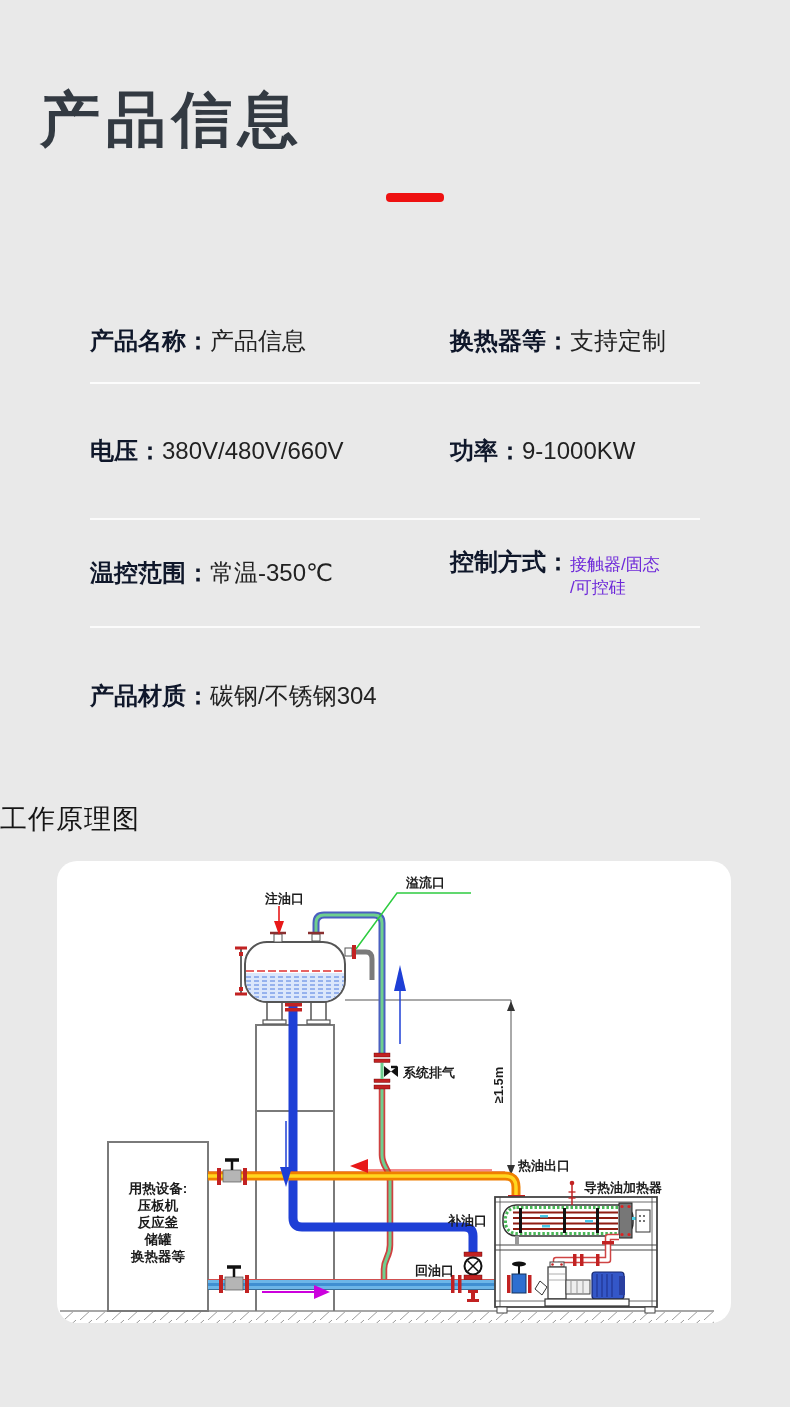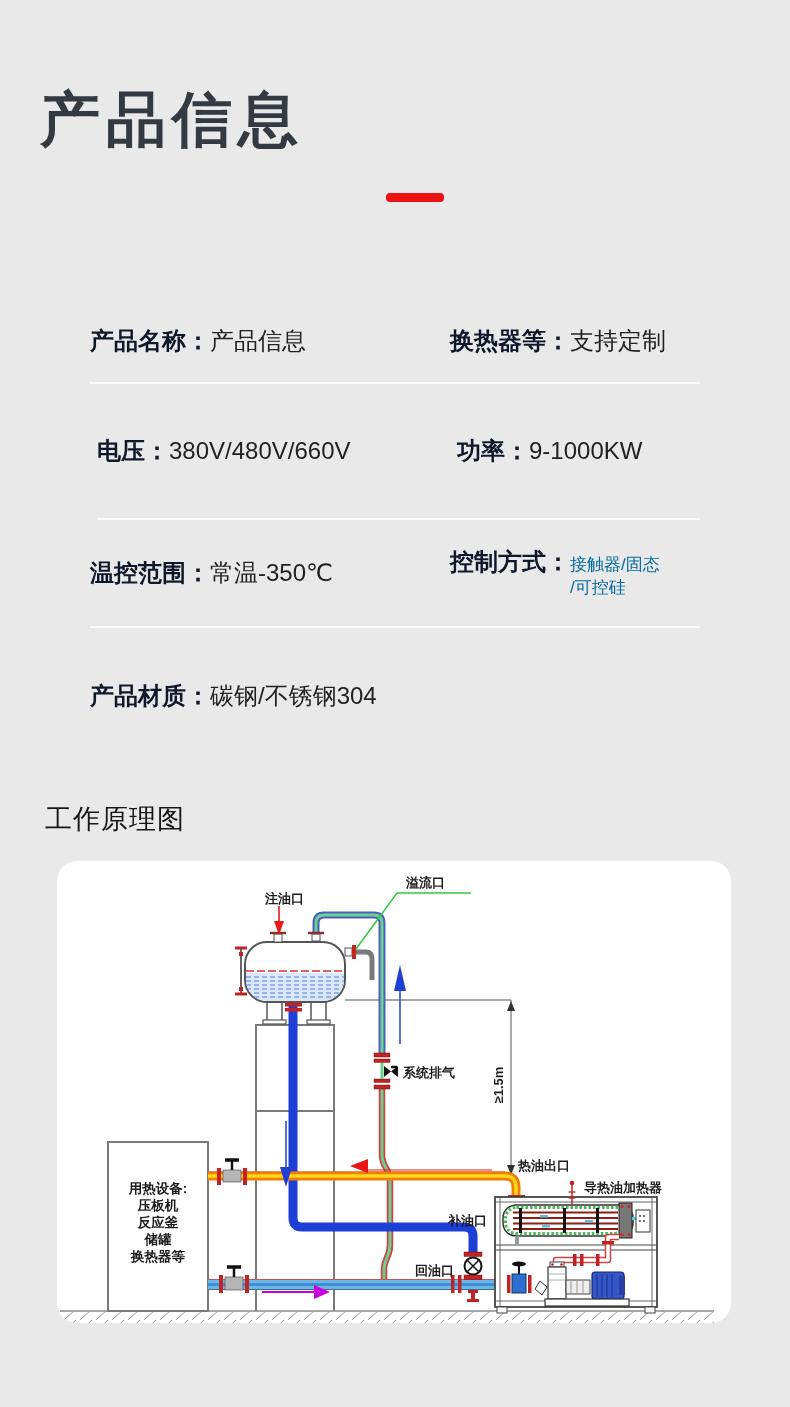--- a/index.html
+++ b/index.html
@@ -28,7 +28,7 @@
     border-bottom:2px solid #fbfbfb;
   }
   .spec-row.r1 { height:85px; border-bottom:2px solid #fcfcfc; }
-  .spec-row.r2 { height:136px;margin-left:7px; }
+  .spec-row.r2 { height:136px; }
   .spec-row.r3 { height:108px; }
   .spec-row.r4 { height:120px; border-bottom:none;margin-top:8px; }
   .cell { display:flex; align-items:baseline; }

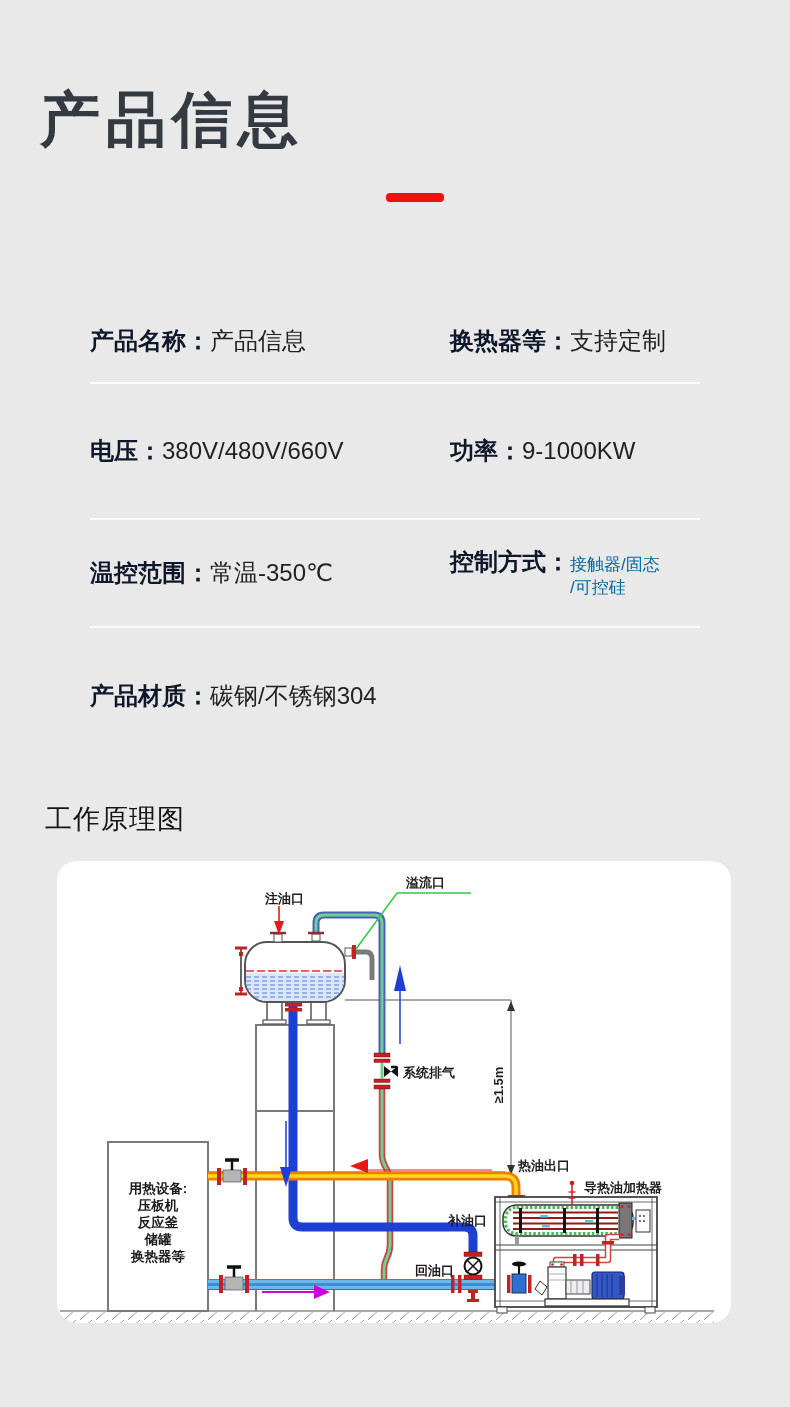--- a/index.html
+++ b/index.html
@@ -34,7 +34,7 @@
   .cell { display:flex; align-items:baseline; }
   .lbl { font-size:24px; font-weight:700; color:#0f172a; white-space:nowrap; }
   .val { font-size:24px; color:#222; white-space:nowrap; }
-  .val-small { font-size:17px; line-height:1.35; color:#0369a1; }
+  .val-small { font-size:17px; line-height:1.35; color:#6d28d9; }
   .lbl-small { font-size:20px; font-weight:700; color:#191919; white-space:nowrap; }
   .section-title {
     margin-top:45px; padding-left:45px;

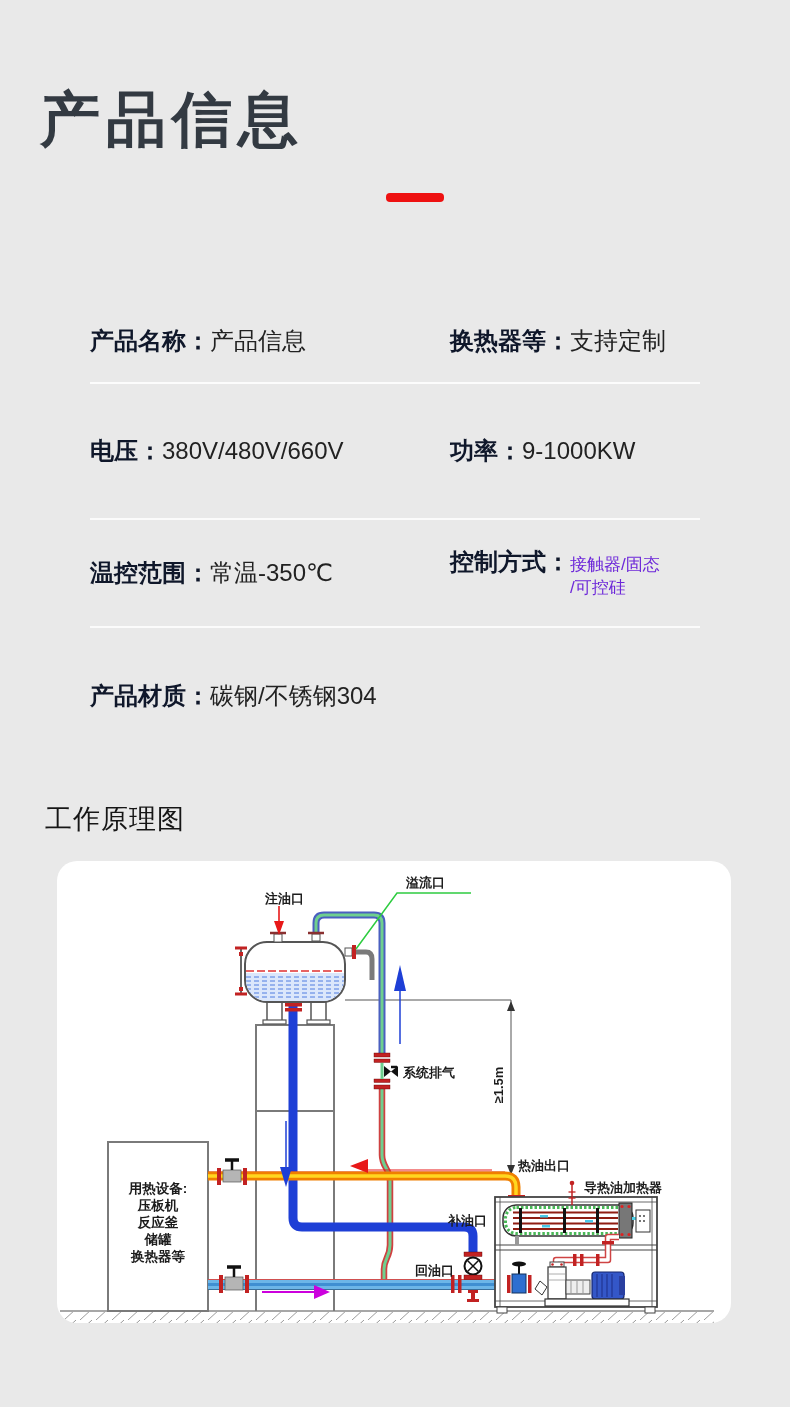--- a/index.html
+++ b/index.html
@@ -37,7 +37,7 @@
   .val-small { font-size:17px; line-height:1.35; color:#6d28d9; }
   .lbl-small { font-size:20px; font-weight:700; color:#191919; white-space:nowrap; }
   .section-title {
-    margin-top:45px; padding-left:45px;
+    margin-top:45px; 
     font-size:27px; color:#161616; letter-spacing:1px;
     height:36px;
   }

